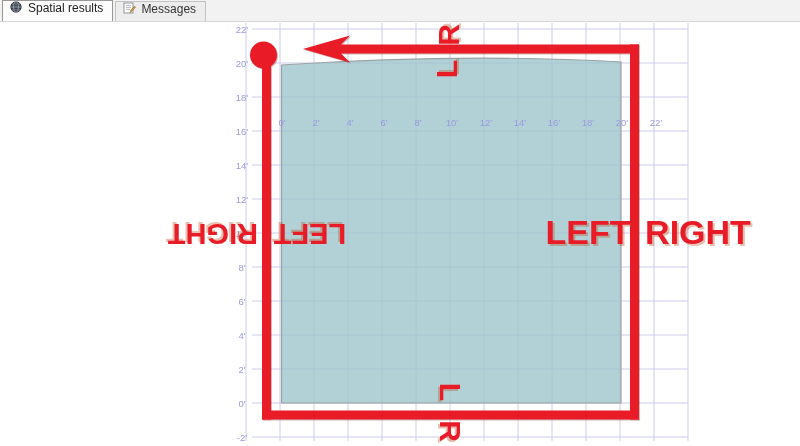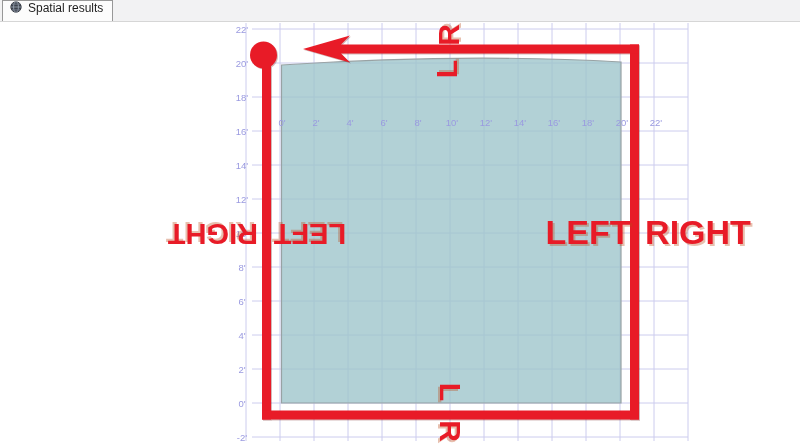--- a/index.html
+++ b/index.html
@@ -43,6 +43,18 @@
         </svg>
       </span>
       <span>Spatial results</span>
+    </div>
+    <div class="tab inactive">
+      <span class="icon">
+        <svg width="13" height="12" viewBox="0 0 13 12">
+          <rect x="1" y="1" width="9" height="10" fill="#ffffff" stroke="#8a8a8a" stroke-width="0.9"></rect>
+          <line x1="3" y1="3.4" x2="8" y2="3.4" stroke="#aab0c4" stroke-width="0.9"></line>
+          <line x1="3" y1="5.4" x2="8" y2="5.4" stroke="#aab0c4" stroke-width="0.9"></line>
+          <line x1="3" y1="7.4" x2="7" y2="7.4" stroke="#aab0c4" stroke-width="0.9"></line>
+          <polygon points="7.2,10.6 8.2,7.6 11.6,4.2 12.6,5.2 9.2,8.6" fill="#e2a33c" stroke="#7a5a16" stroke-width="0.6"></polygon>
+        </svg>
+      </span>
+      <span>Messages</span>
     </div>
   </div>
 

